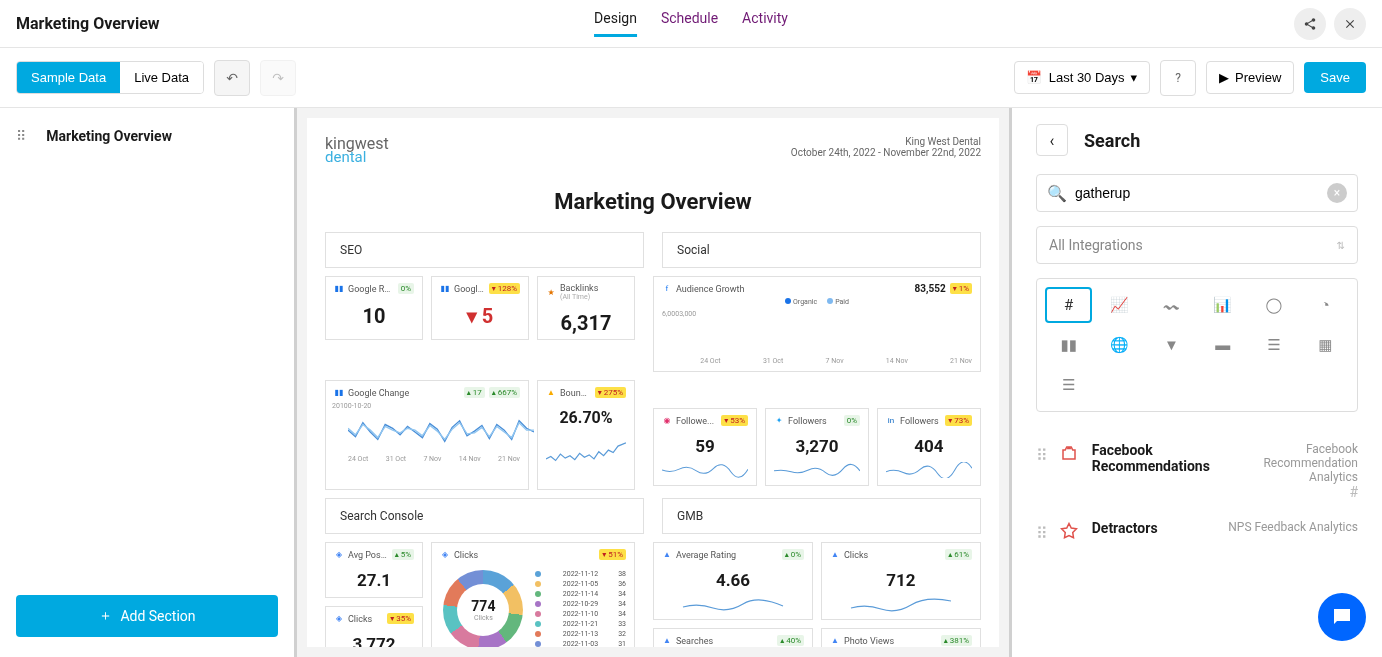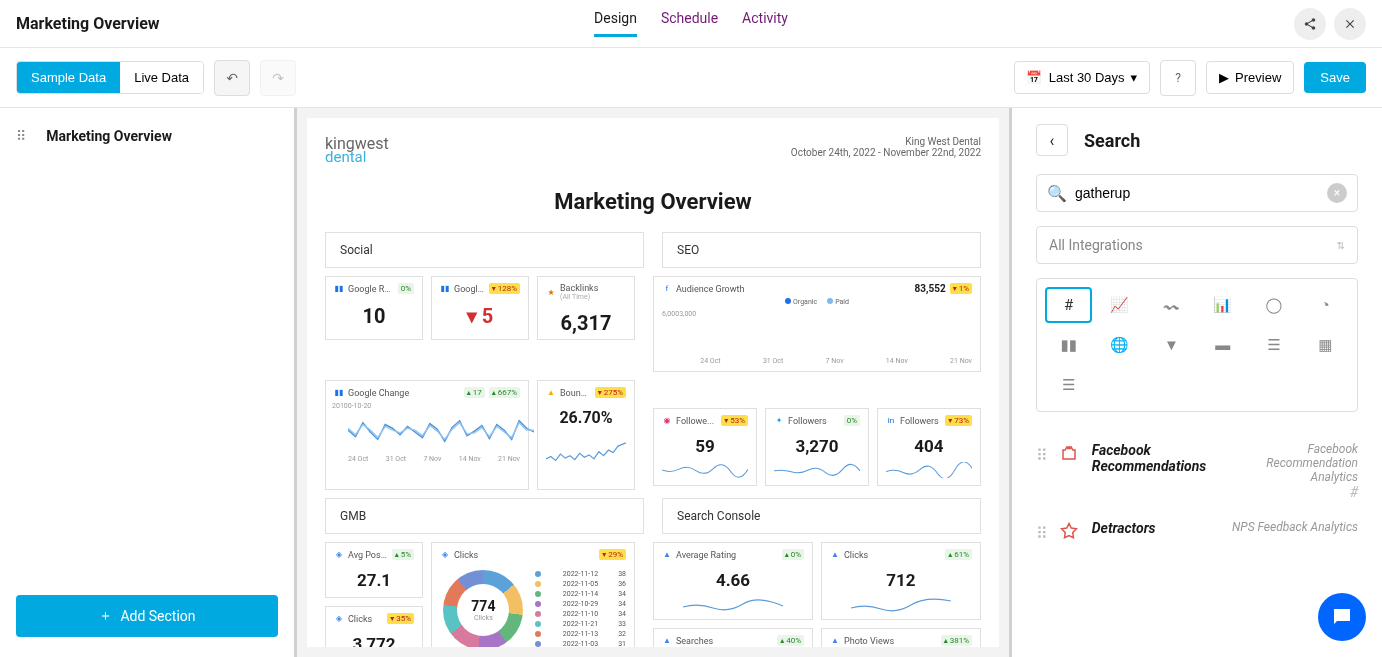--- a/index.html
+++ b/index.html
@@ -181,8 +181,8 @@
       <div class="report-title">Marketing Overview</div>
 
       <div class="sections-row">
+        <div class="section-label">SEO</div>
         <div class="section-label">Social</div>
-        <div class="section-label">SEO</div>
       </div>
 
       <div class="widgets-grid">

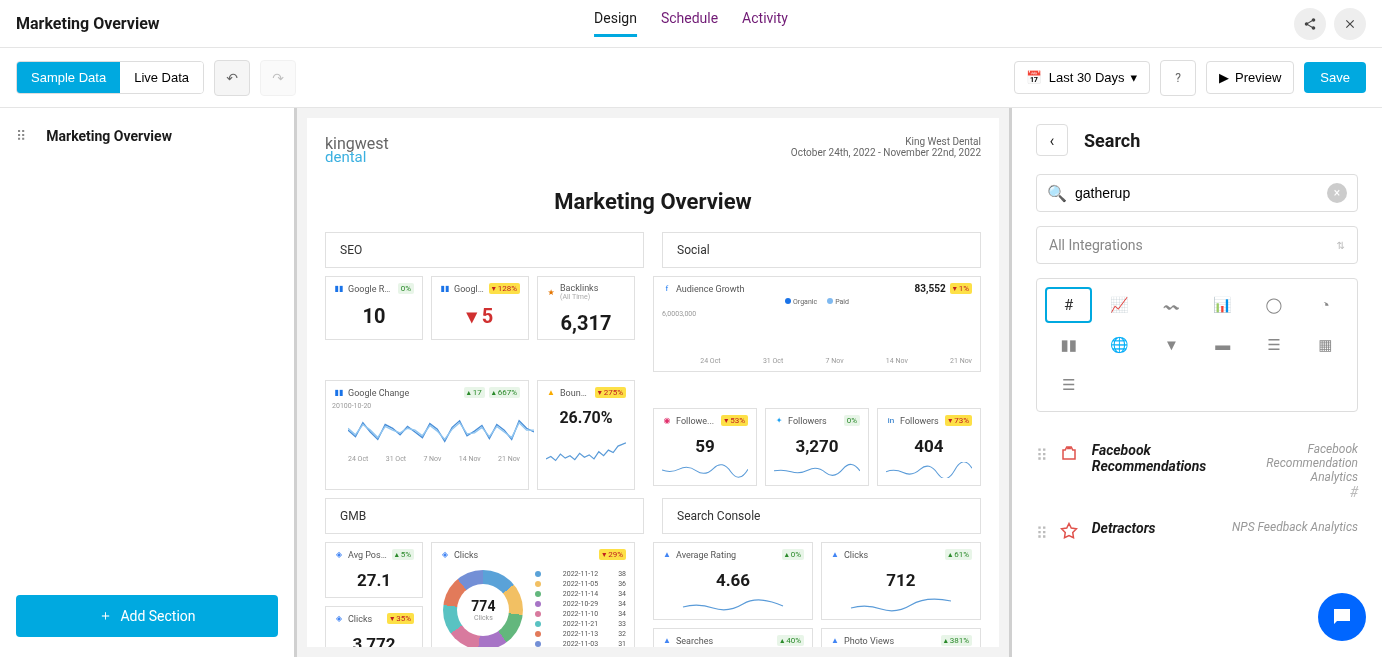--- a/index.html
+++ b/index.html
@@ -92,7 +92,7 @@
 .result-item { display: flex; align-items: flex-start; gap: 12px; padding: 10px 0; }
 .result-drag { color: #bbb; cursor: move; margin-top: 4px; }
 .result-icon { width: 20px; height: 20px; margin-top: 2px; position: relative; }
-.result-text { flex: 1; font-style: italic; }
+.result-text { flex: 1; }
 .result-title { font-weight: 700; font-size: 14px; }
 .result-sub { font-size: 12px; color: #999; text-align: right; }
 .result-row { display: flex; justify-content: space-between; gap: 10px; }

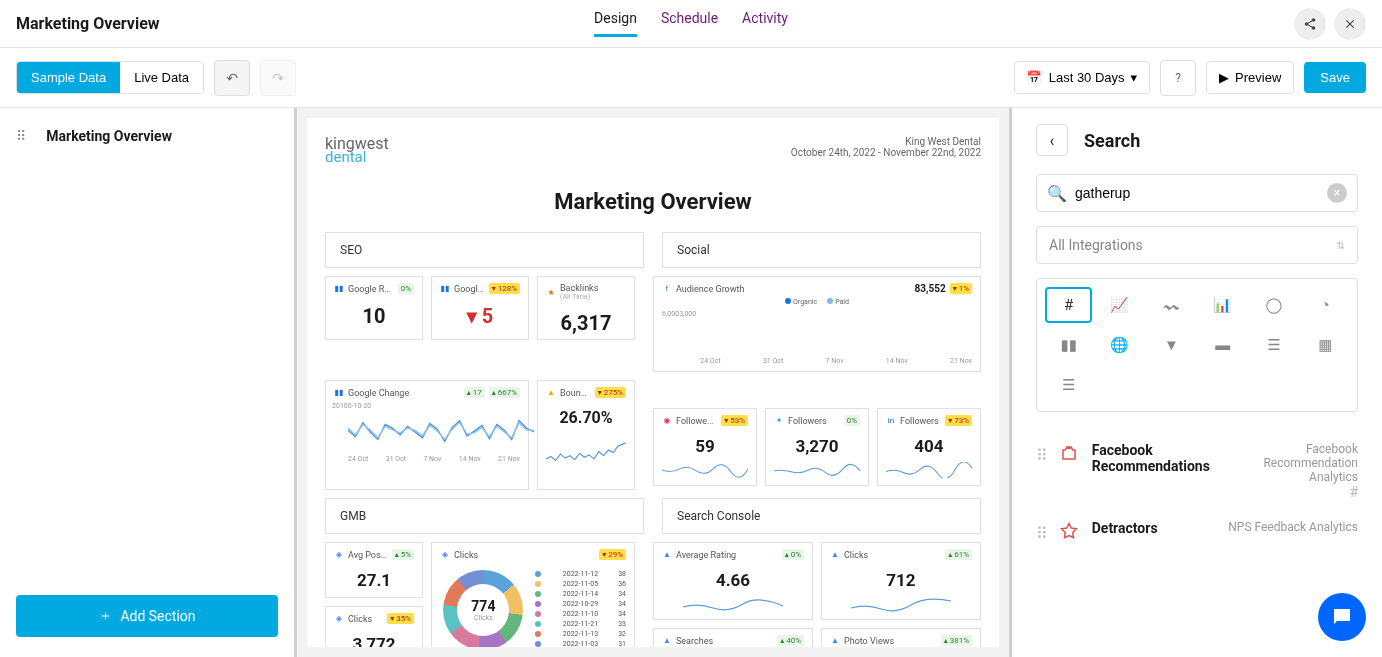--- a/index.html
+++ b/index.html
@@ -441,8 +441,8 @@
       </div>
 
       <div class="sections-row">
+        <div class="section-label">Search Console</div>
         <div class="section-label">GMB</div>
-        <div class="section-label">Search Console</div>
       </div>
 
       <div class="widgets-grid">

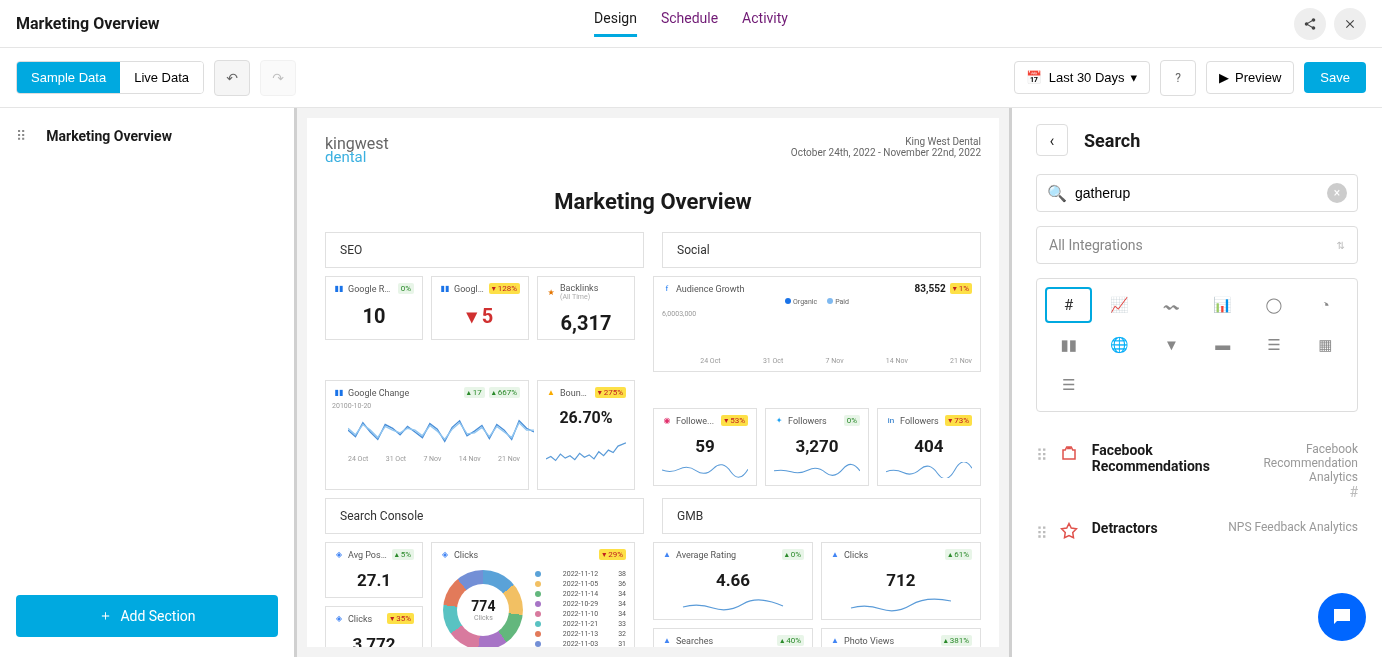--- a/index.html
+++ b/index.html
@@ -468,7 +468,7 @@
           <div class="widget-header">
             <span class="icon-tiny" style="color:#4285f4">◈</span>
             <span class="widget-title">Clicks</span>
-            <span class="widget-badge red">▾ <span>29%</span></span>
+            <span class="widget-badge red">▾ <span>51%</span></span>
           </div>
           <div style="display:flex;gap:8px;align-items:center">
             <div class="donut" style="background:conic-gradient(#5aa2d8 0 14%,#f2c063 14% 27%,#63b77d 27% 40%,#a774c6 40% 52%,#d87a9e 52% 65%,#59c2c2 65% 77%,#e27a5a 77% 89%,#738fd6 89% 100%)">

